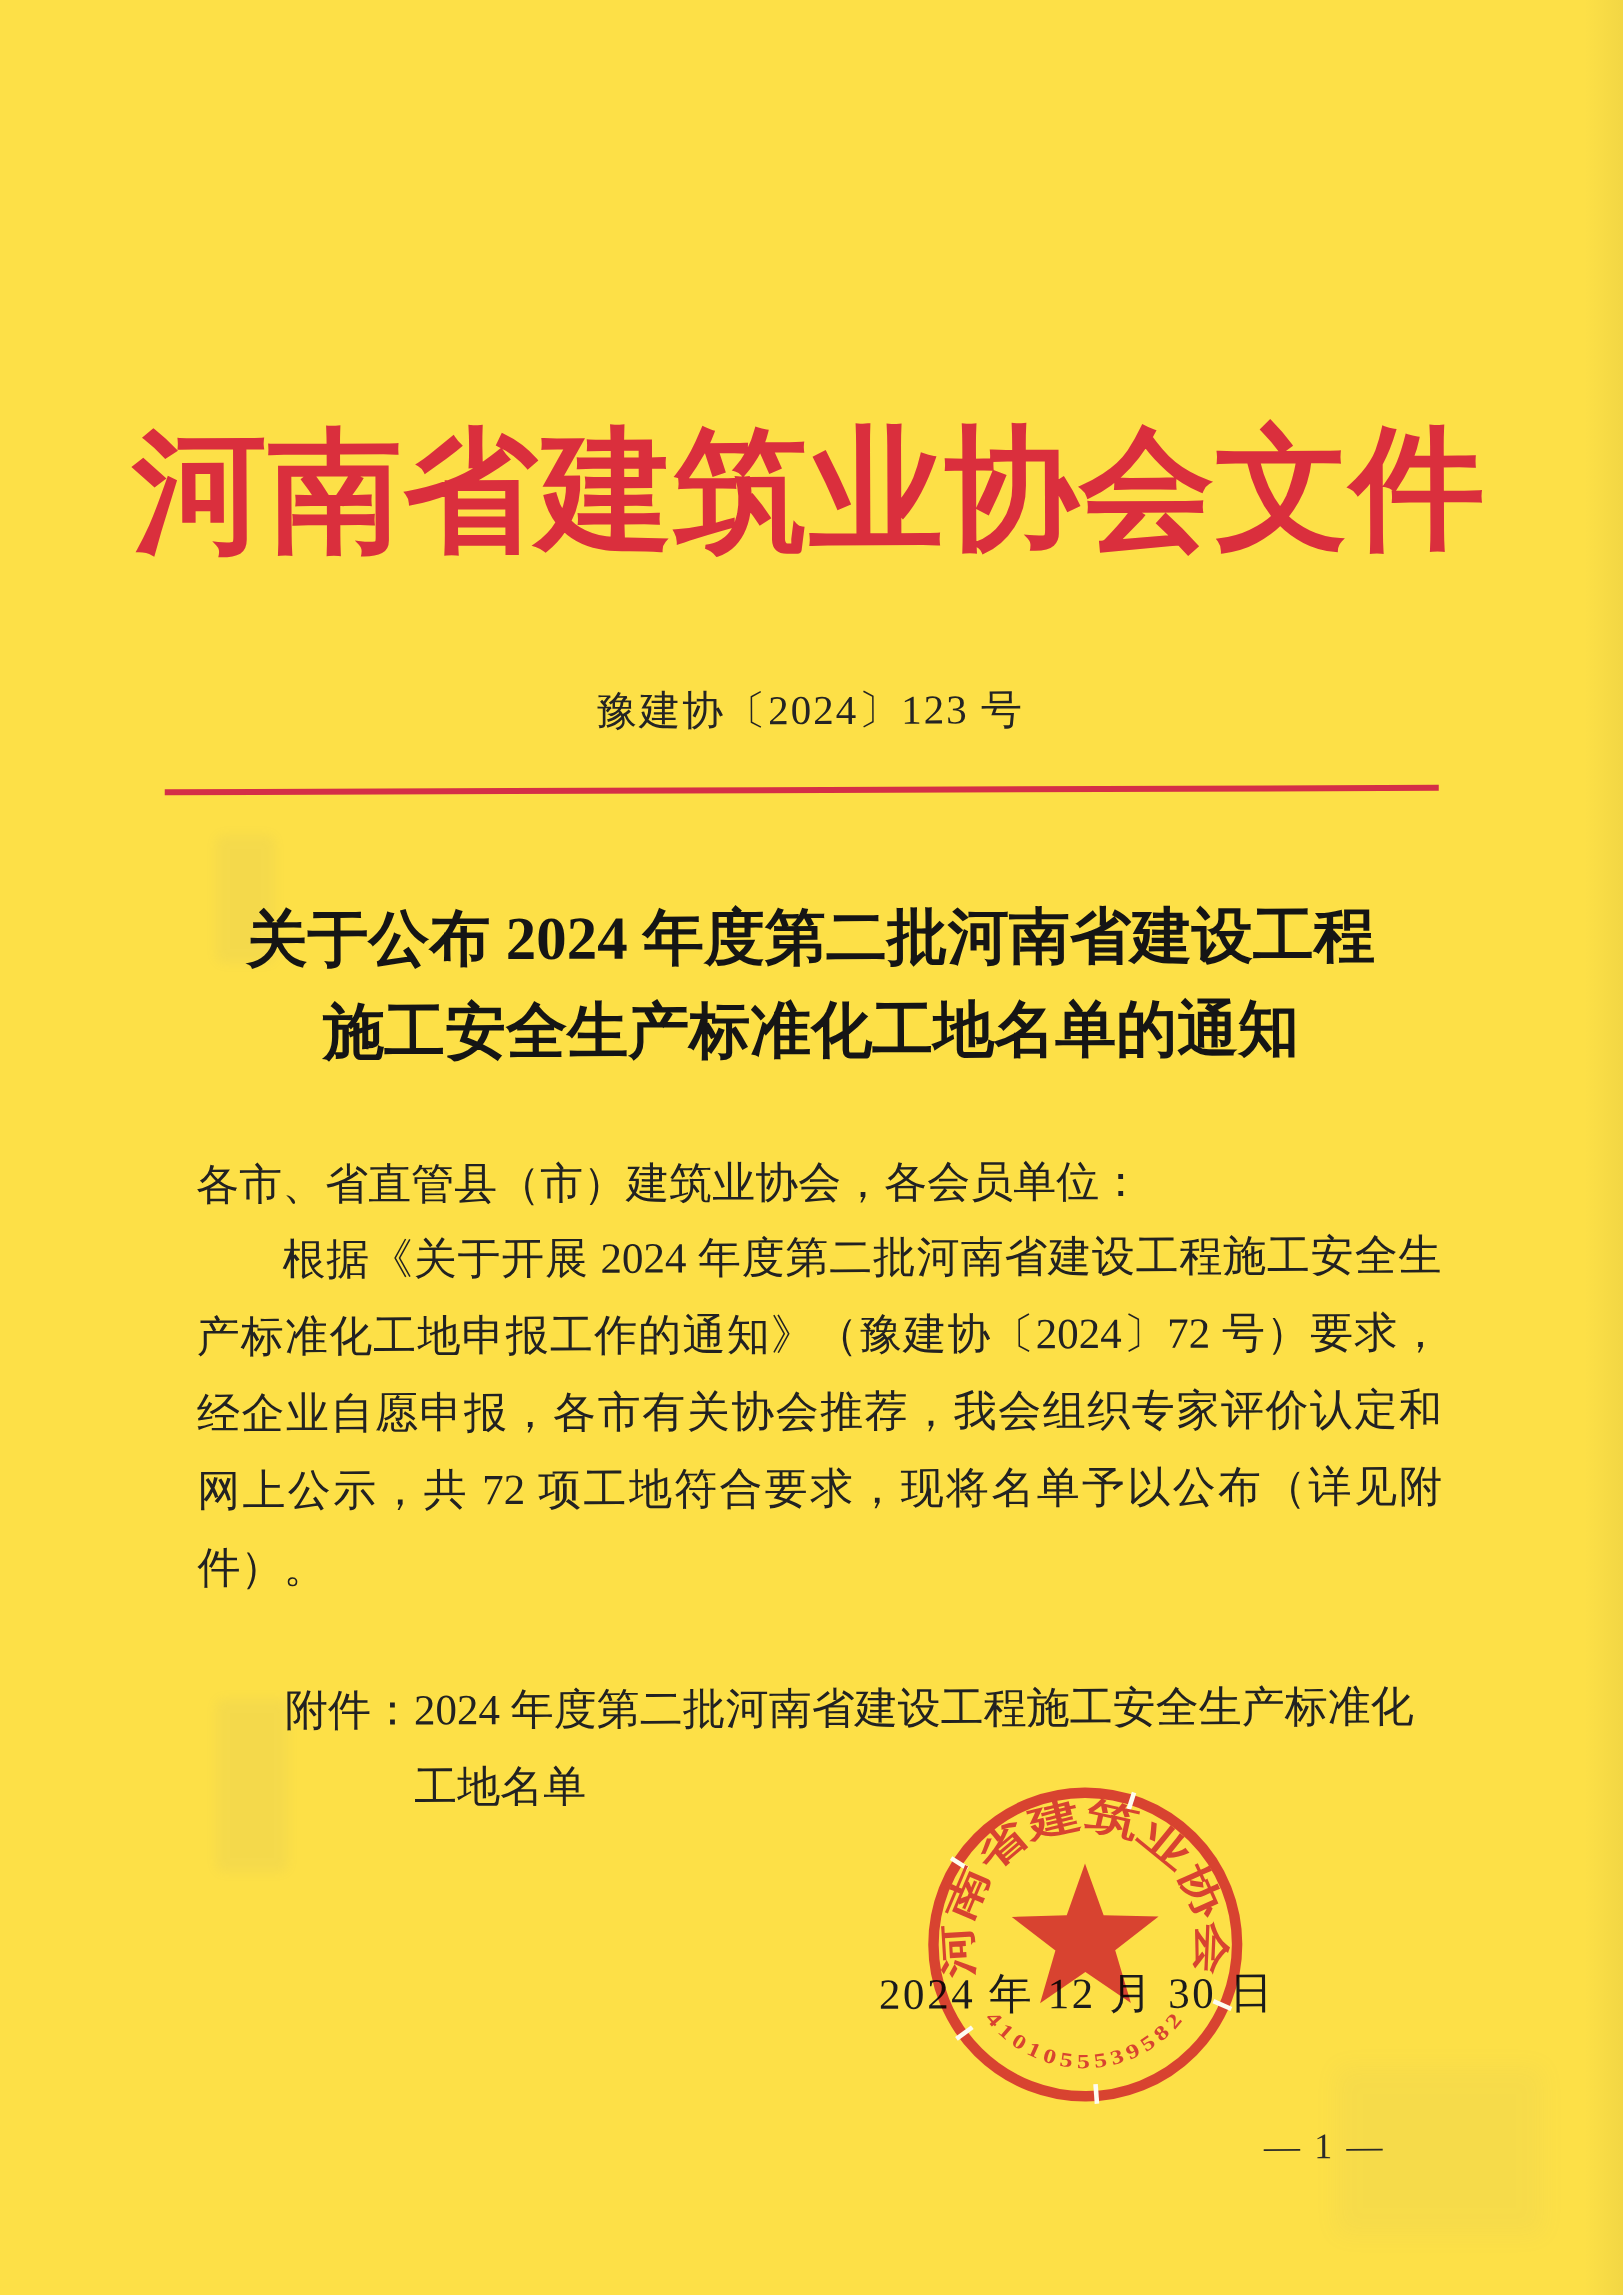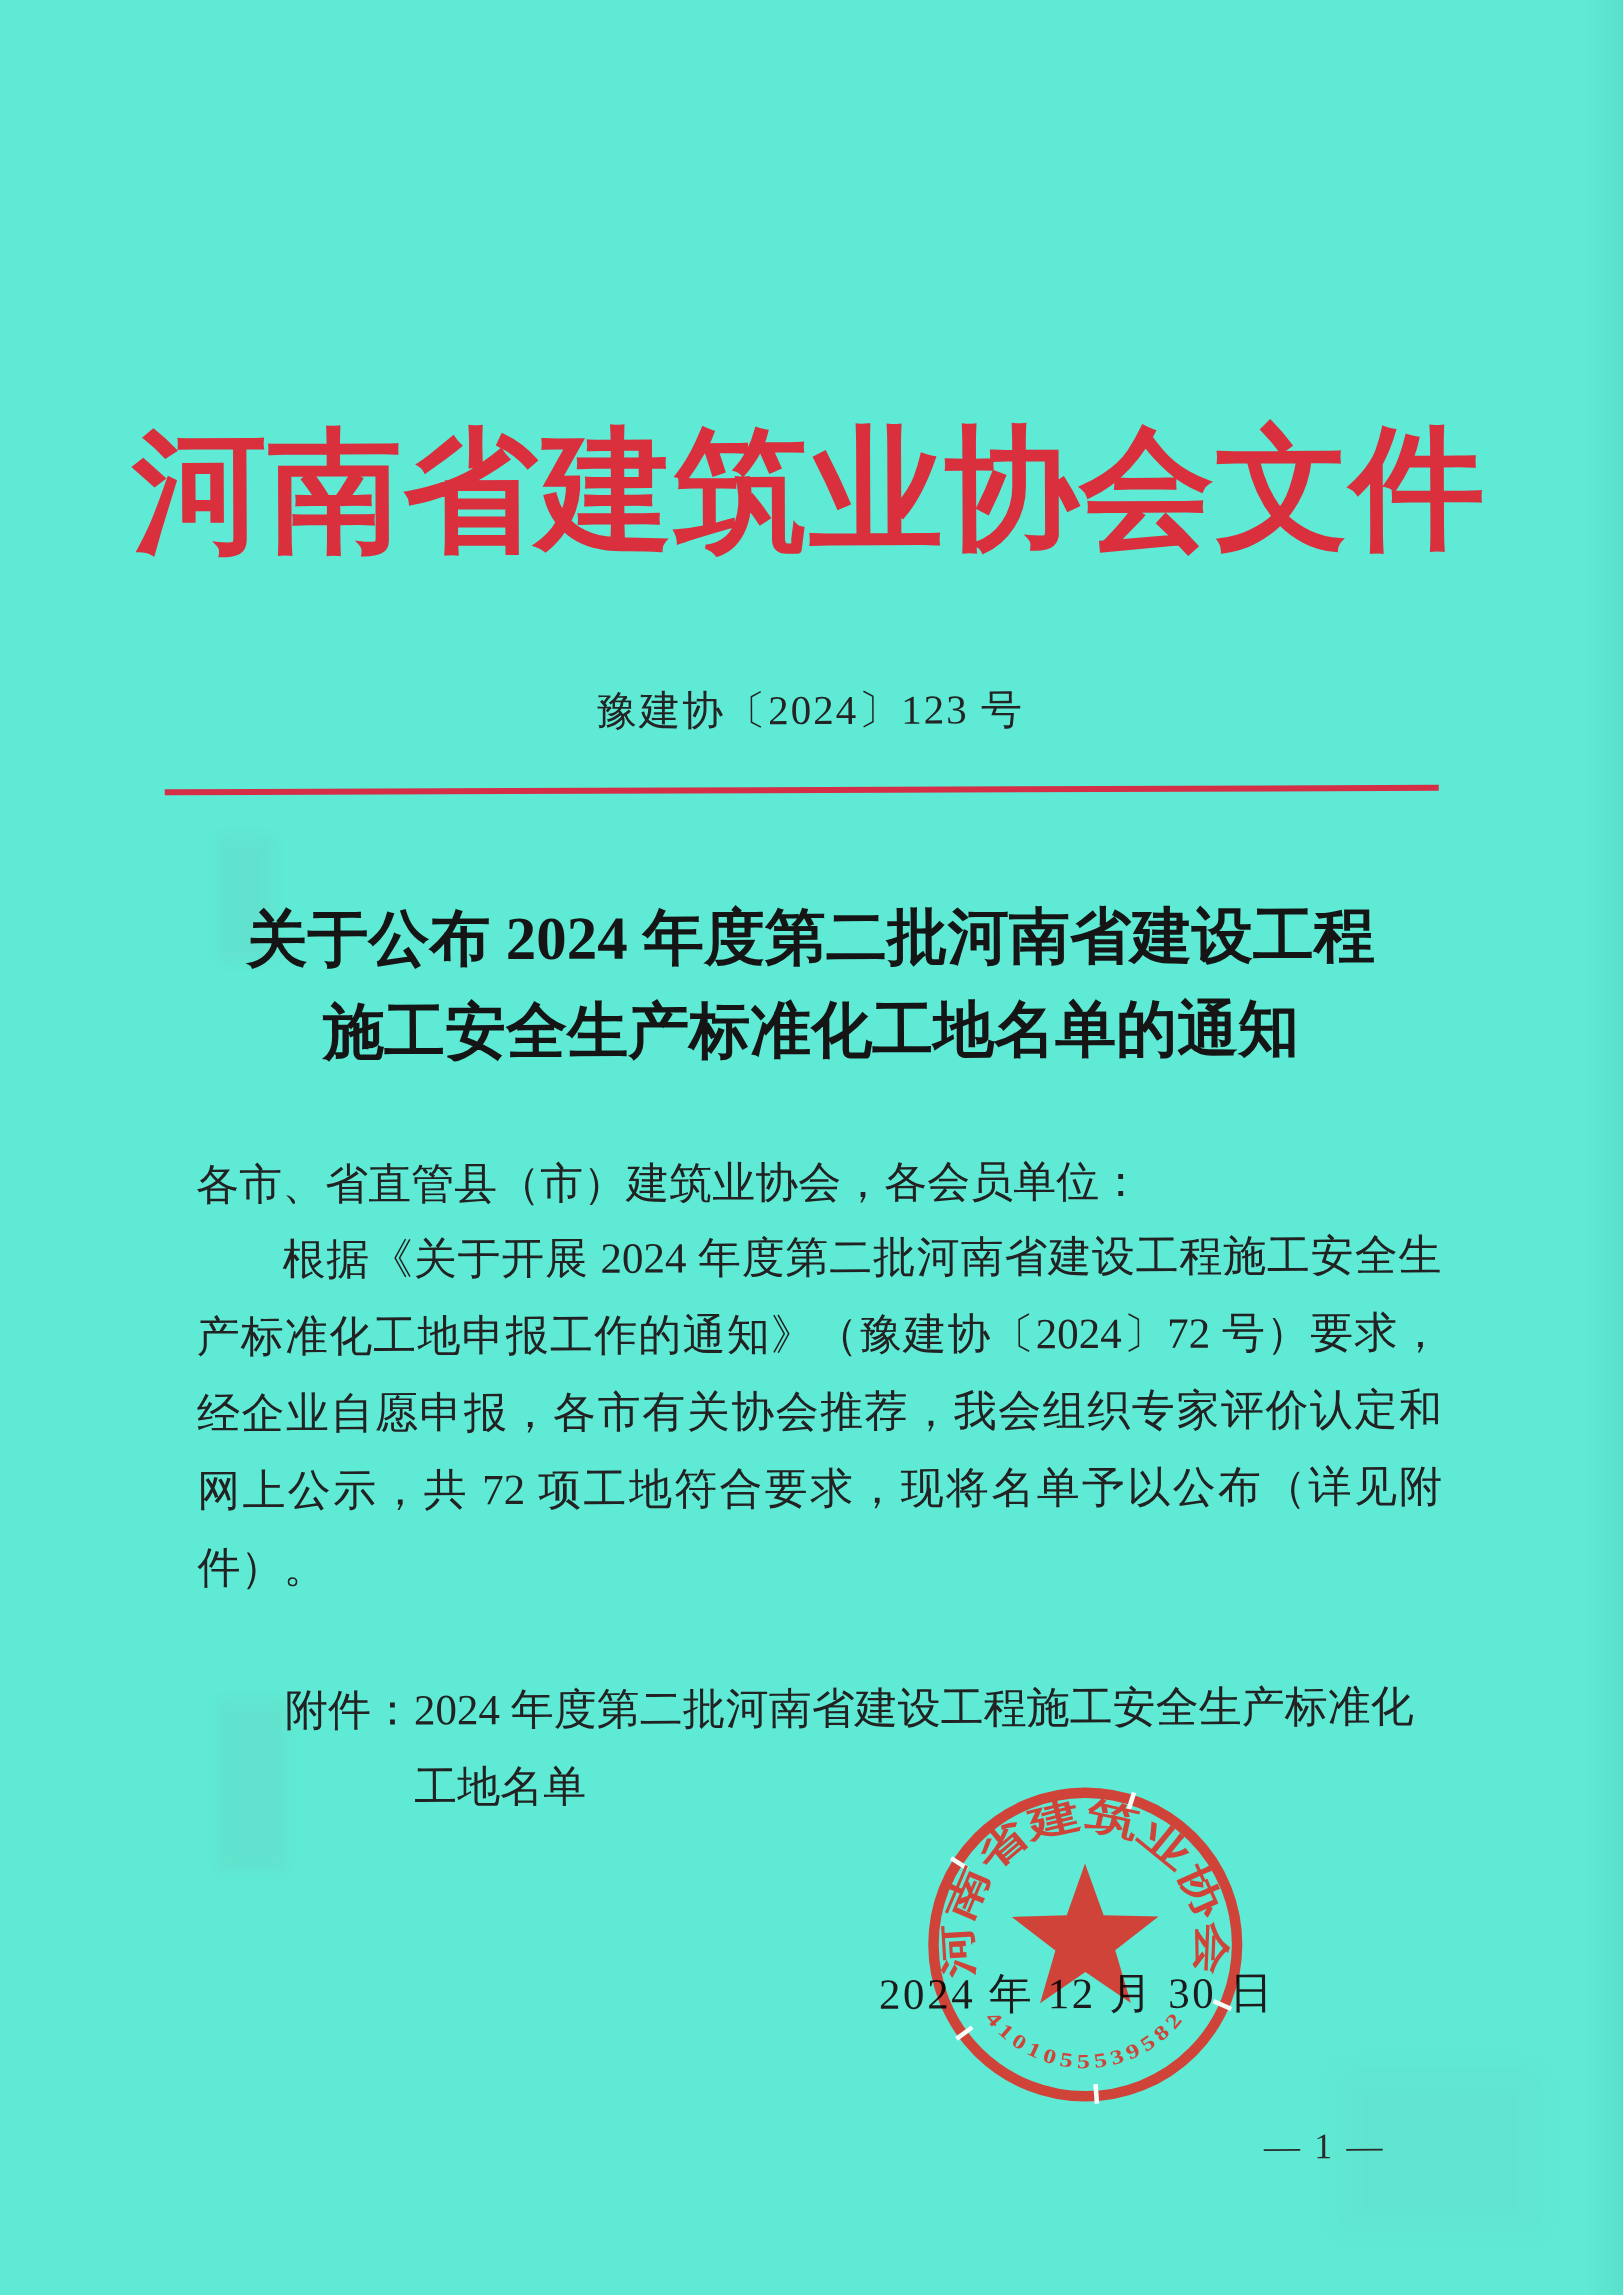--- a/index.html
+++ b/index.html
@@ -11,7 +11,7 @@
   .page {
     position: absolute; inset: 0;
     width: 1623px; height: 2295px;
-    background: #5eead4;
+    background: #fde047;
     overflow: hidden;
   }
   .content {

